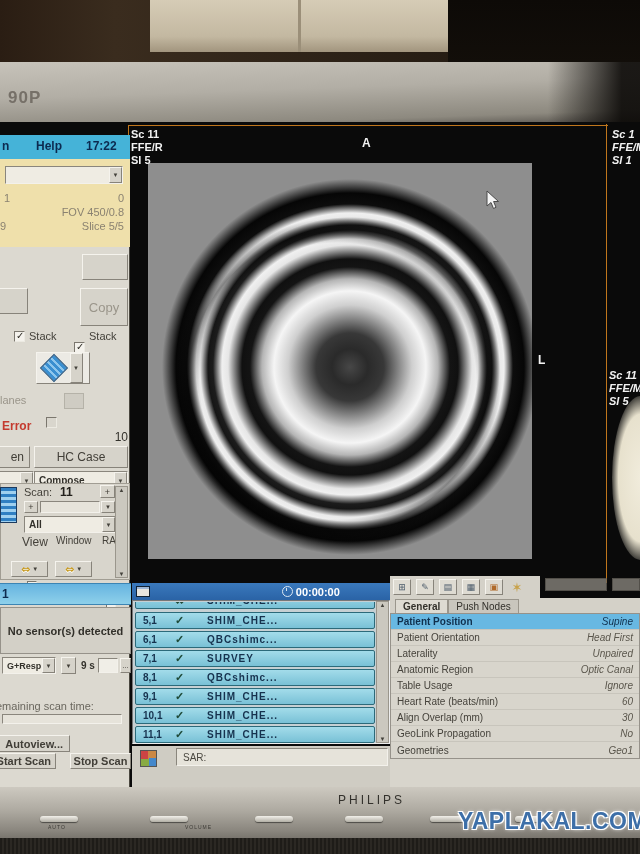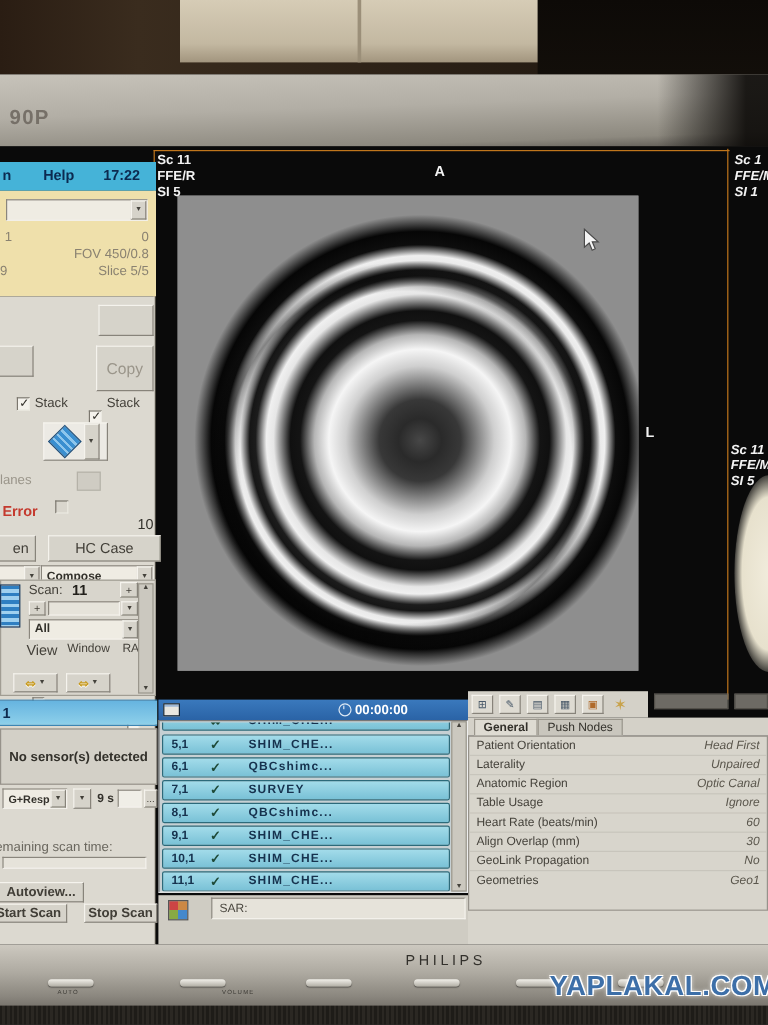--- a/index.html
+++ b/index.html
@@ -206,7 +206,7 @@
   <div class="abs" style="left:0;top:430px;width:128px;text-align:right;font-size:12px;color:#33312b;">10</div>
 
   <div class="abs btn" style="left:-14px;top:446px;width:44px;height:22px;font-size:12px;justify-content:flex-end;padding-right:5px;">en</div>
-  <div class="abs btn" style="left:40px;top:446px;width:94px;height:22px;font-size:12px;">HC Case</div>
+  <div class="abs btn" style="left:34px;top:446px;width:94px;height:22px;font-size:12px;">HC Case</div>
 
   <div class="abs dd" style="left:-14px;top:471px;width:48px;height:19px;">
     <span class="dtxt"></span>

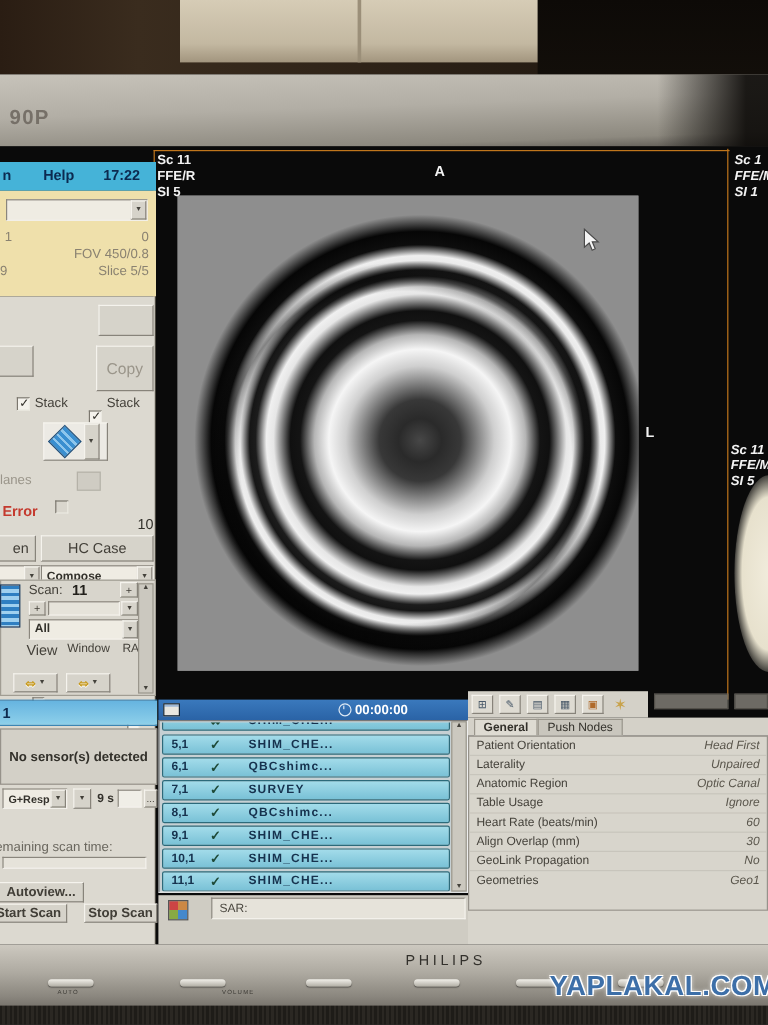--- a/index.html
+++ b/index.html
@@ -350,6 +350,10 @@
   </div>
 
   <div class="abs pp-grid">
+    <div class="prow hl">
+      <span class="pl">Patient Position</span>
+      <span class="pv">Supine</span>
+    </div>
     <div class="prow">
       <span class="pl">Patient Orientation</span>
       <span class="pv">Head First</span>

